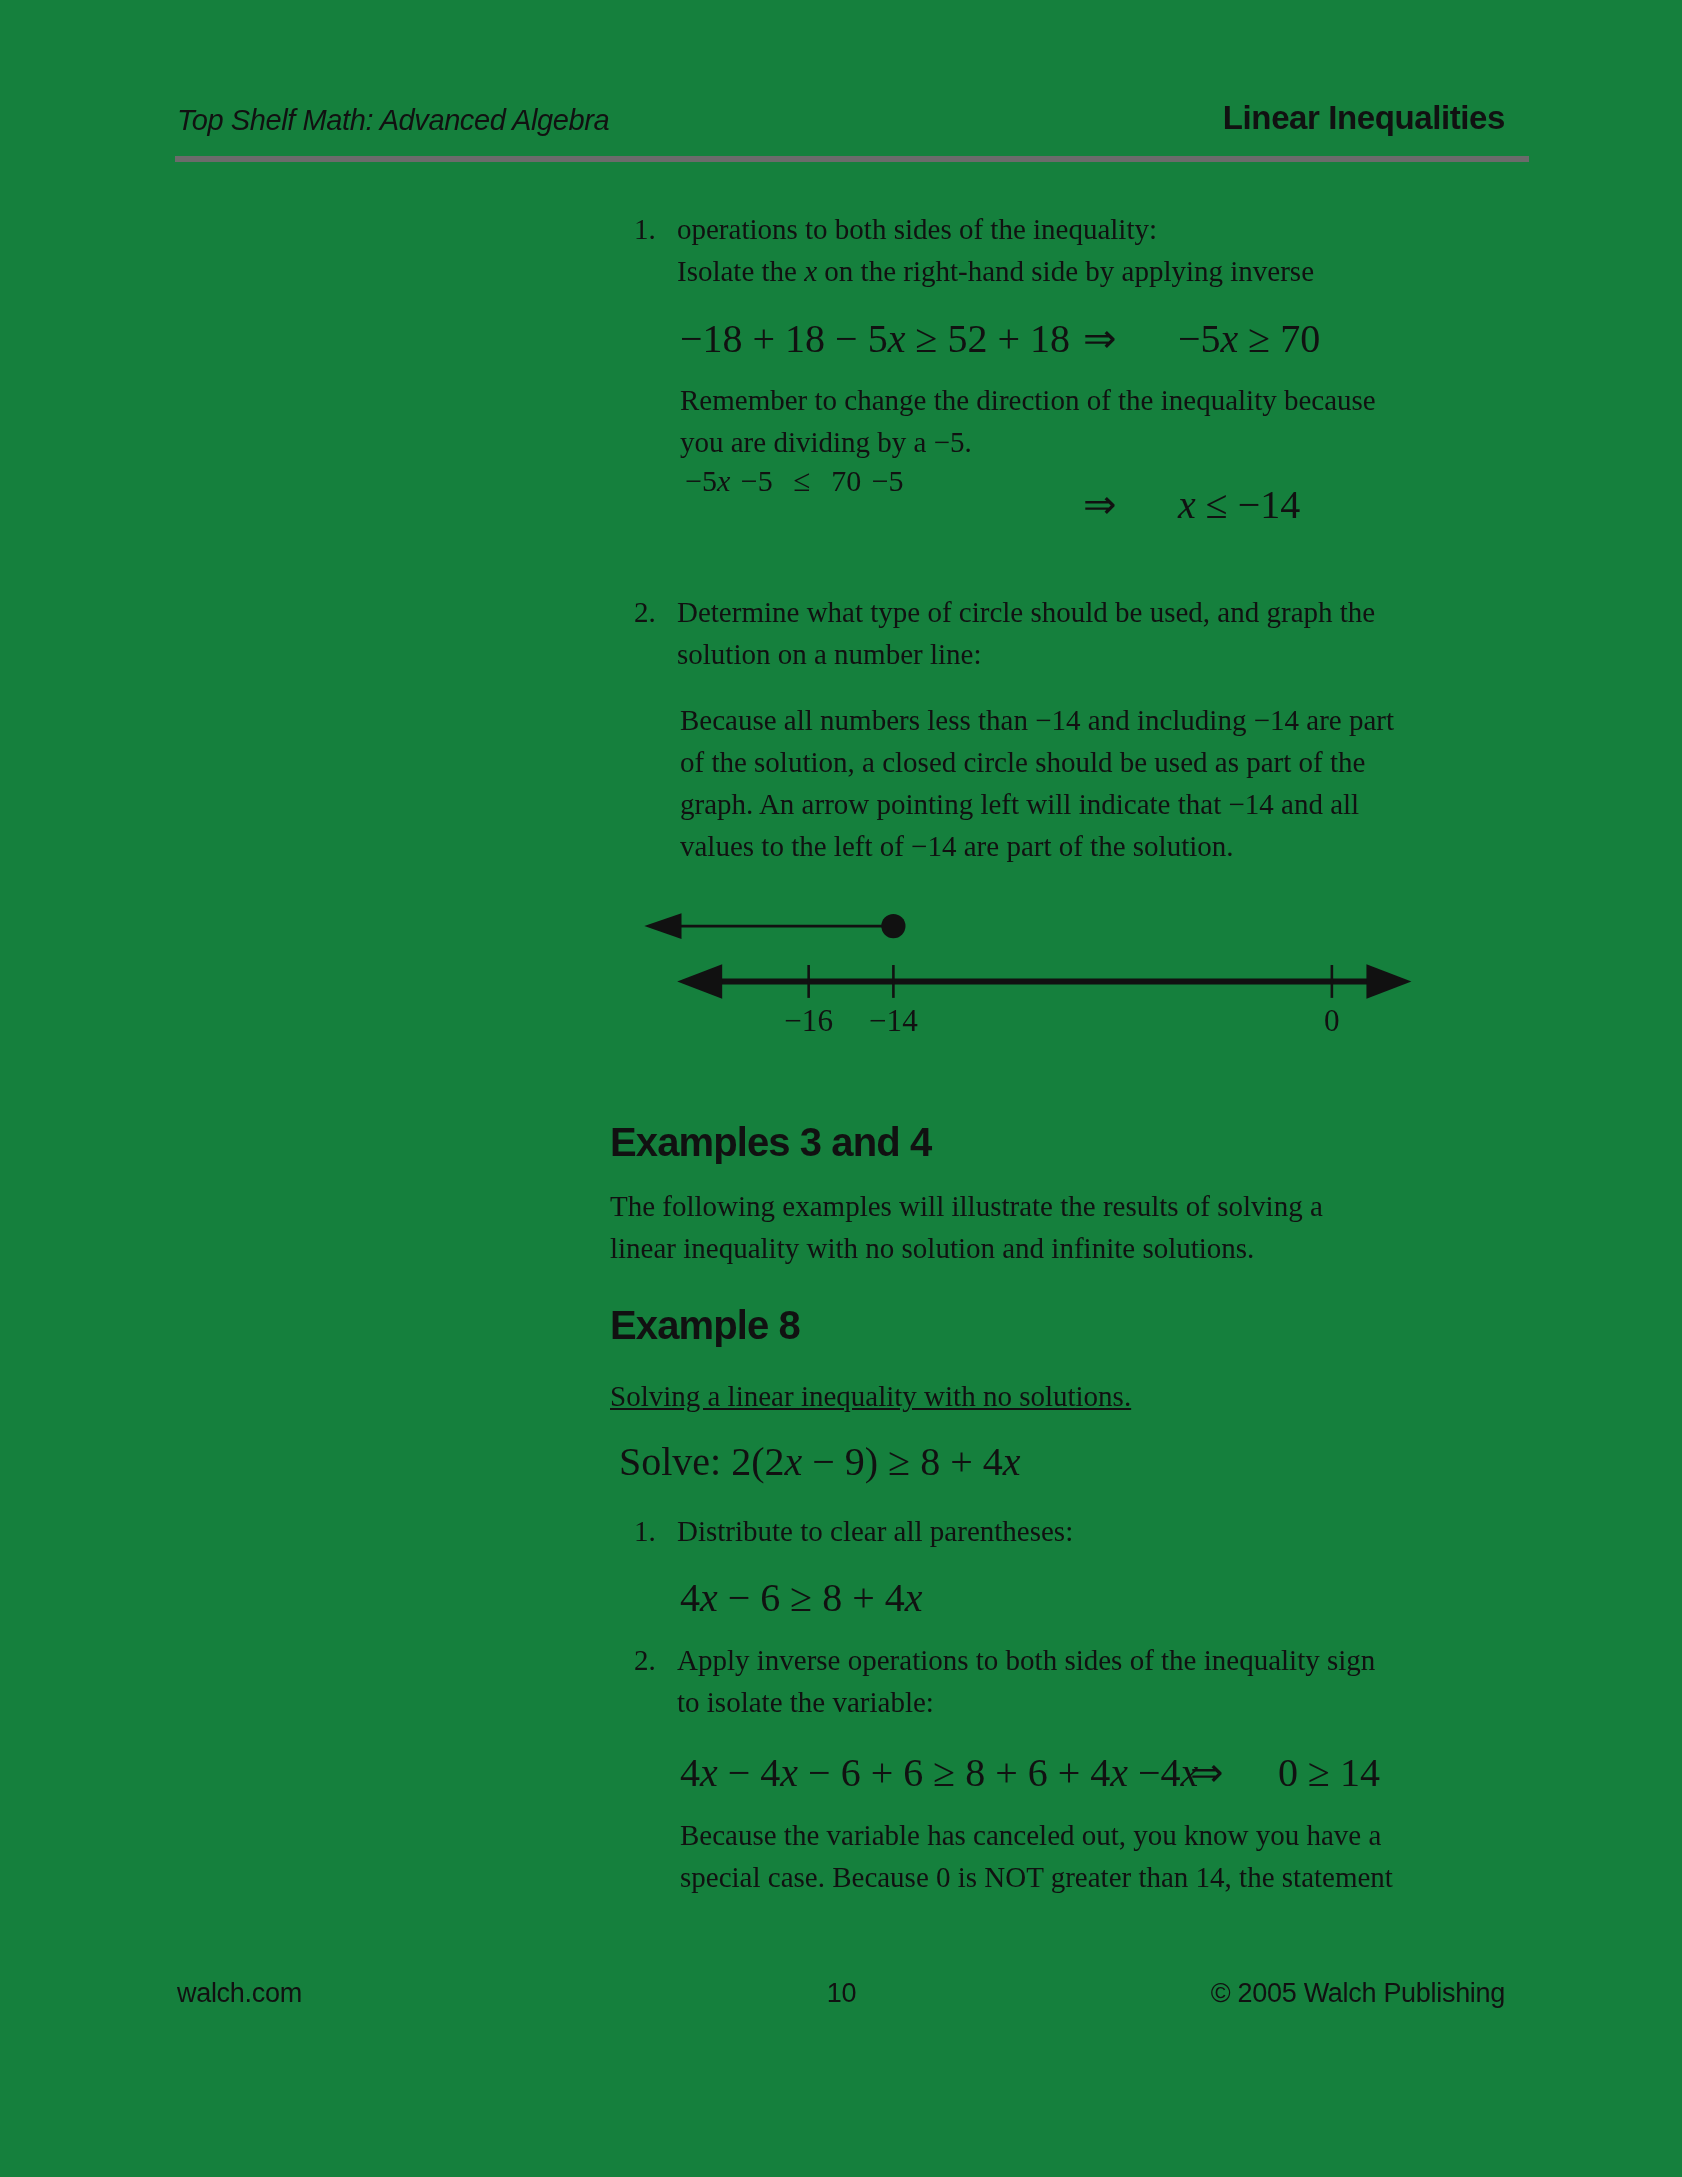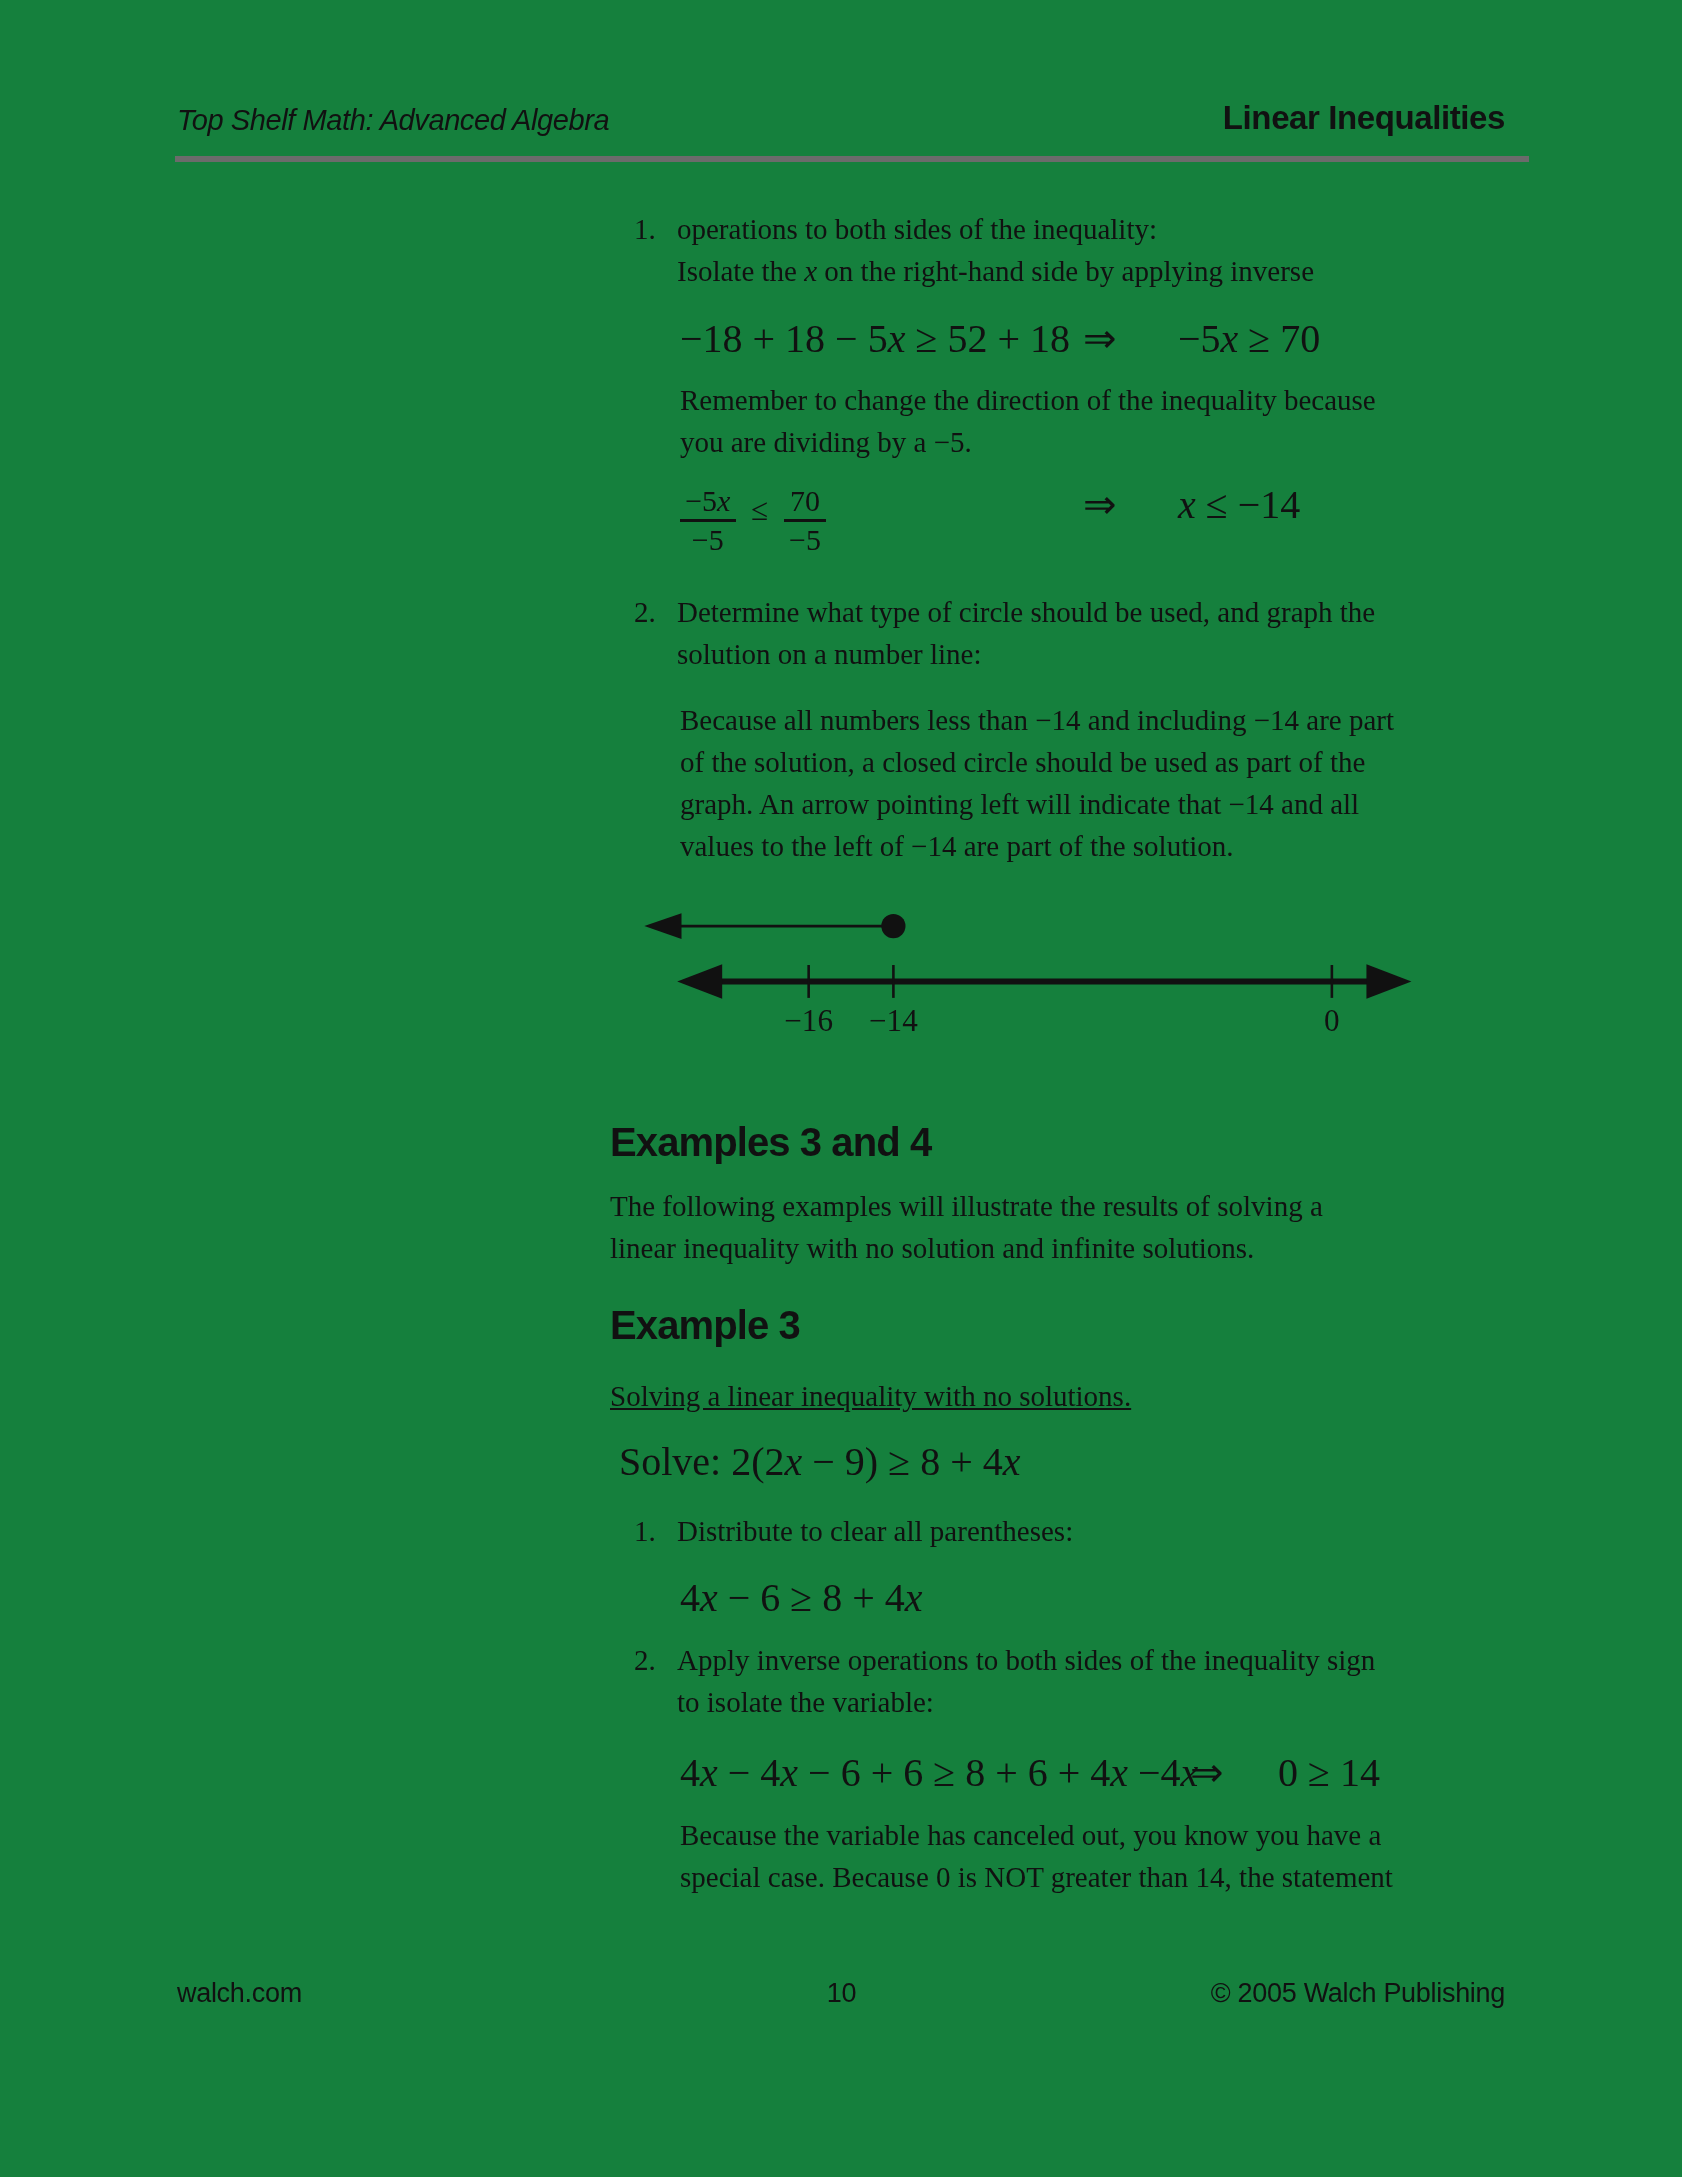--- a/index.html
+++ b/index.html
@@ -25,7 +25,7 @@
   .eq{font-size:40px;line-height:42px;white-space:nowrap;font-family:Liberation Serif, serif;}
   
   .fracrow{display:flex;align-items:center;font-size:30px;}
-  .frac{display:inline-flex;flex-direction:column;align-items:center;line-height:36px;margin-top:20px;}
+  .frac{display:inline-flex;align-items:center;line-height:36px;}
   .frac .bar{height:2.6px;background:#111;align-self:stretch;}
   .frac .fn,.frac .fd{padding:0 5.2px;white-space:nowrap;}
   .ineq-op{margin:0 15.6px;font-size:31px;}

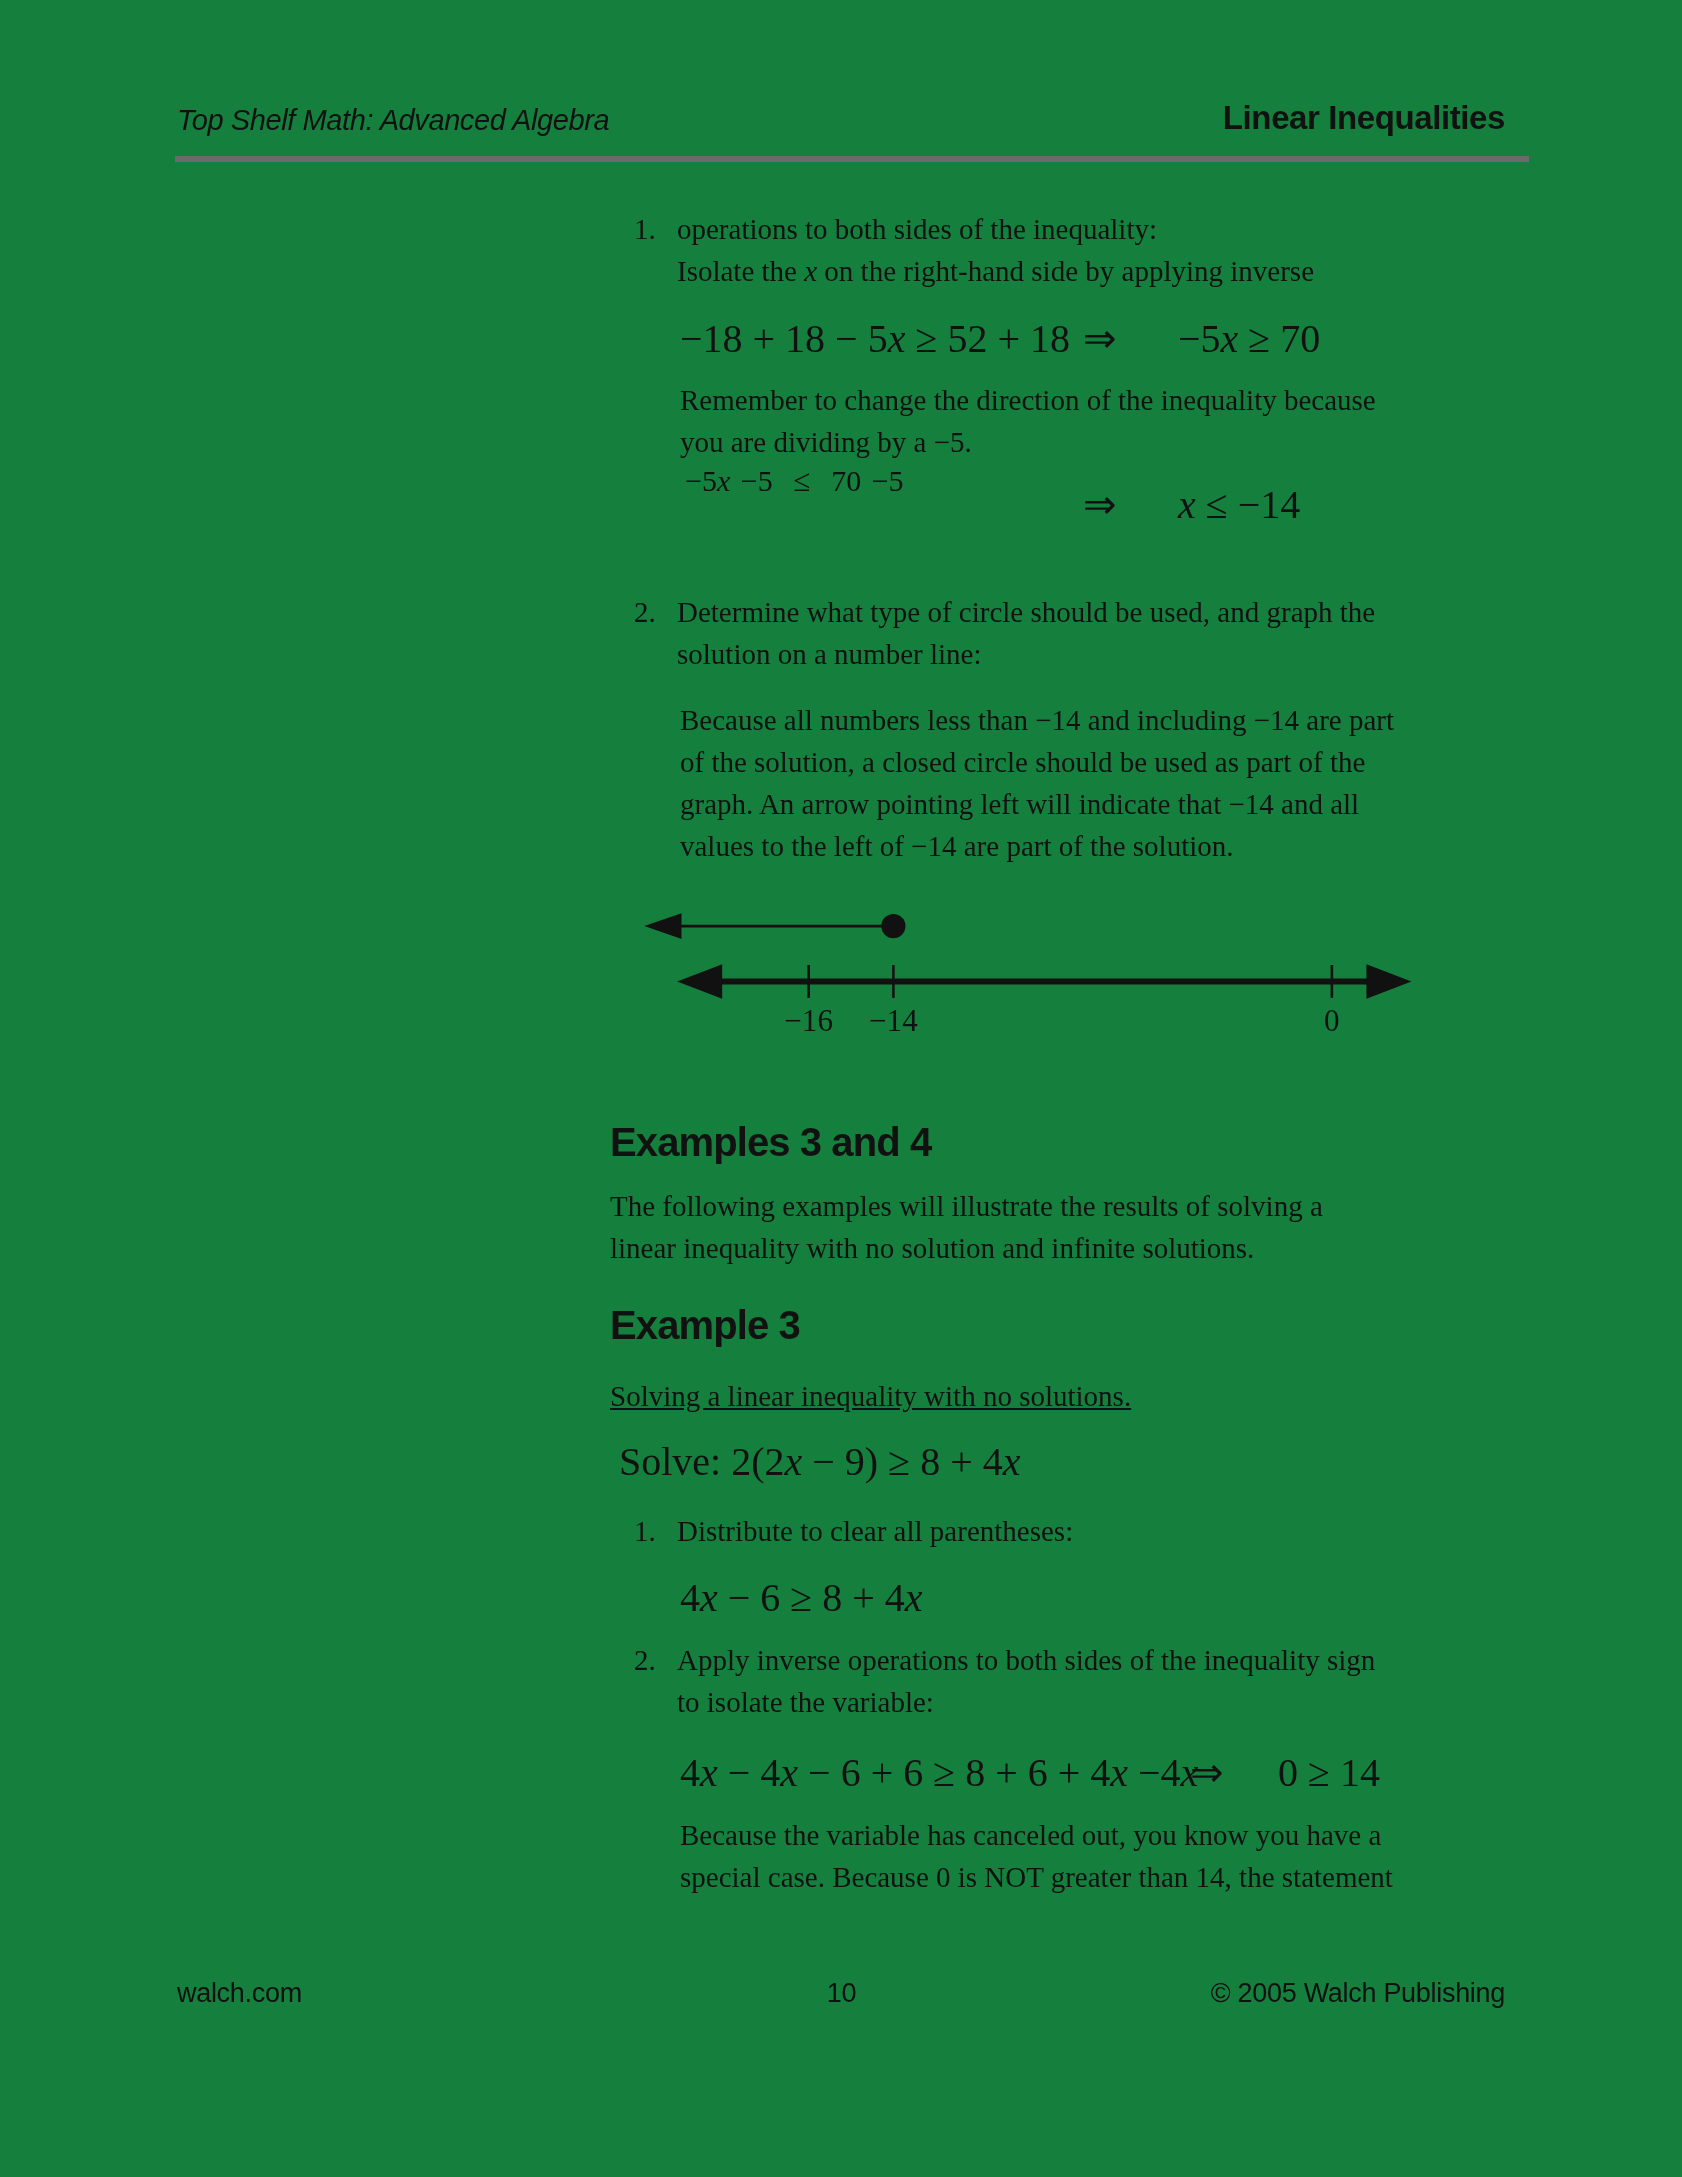--- a/index.html
+++ b/index.html
@@ -116,7 +116,7 @@
       <div class="tline"><span>linear inequality with no solution and infinite solutions.</span></div>
     </div>
 
-  <div class="abs h1" style="left:610px;top:1304px;">Example 3</div>
+  <div class="abs h1" style="left:610px;top:1304px;">Example 8</div>
   <div class="abs body-txt" style="left:610px;top:1375px;text-decoration:underline;">Solving a linear inequality with no solutions.</div>
   <div class="abs eq" style="left:619px;top:1441px;"><span>Solve: 2(2</span><span class="vx">x</span><span> − 9) ≥ 8 + 4</span><span class="vx">x</span></div>
 

